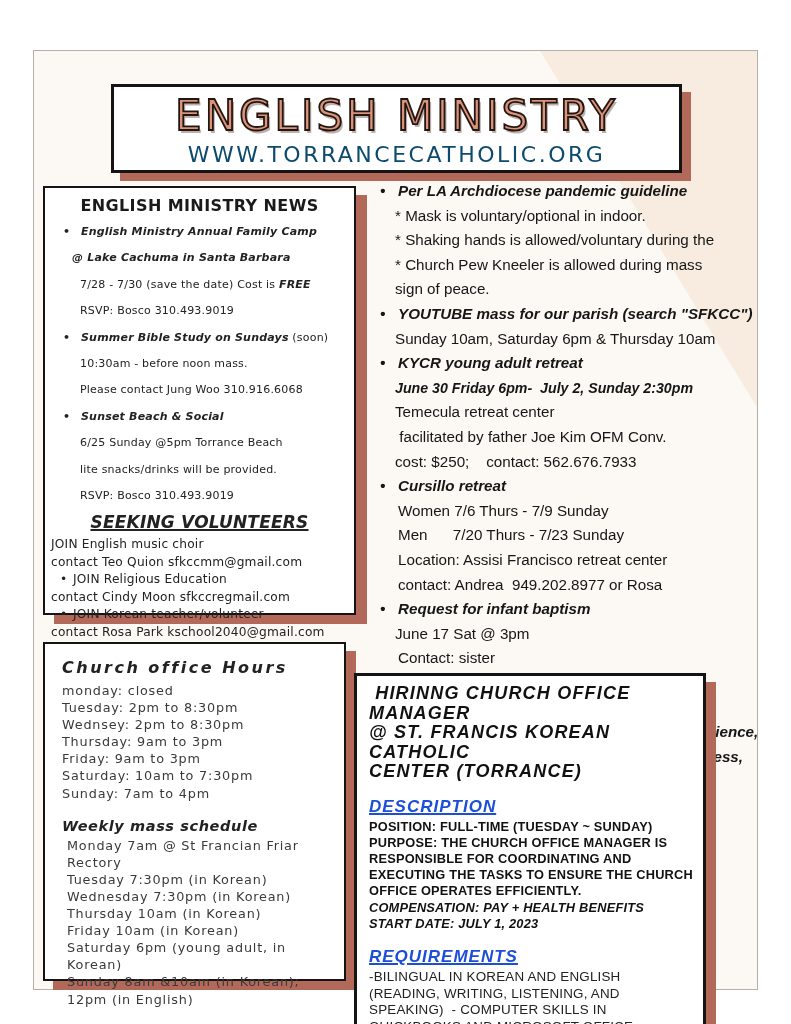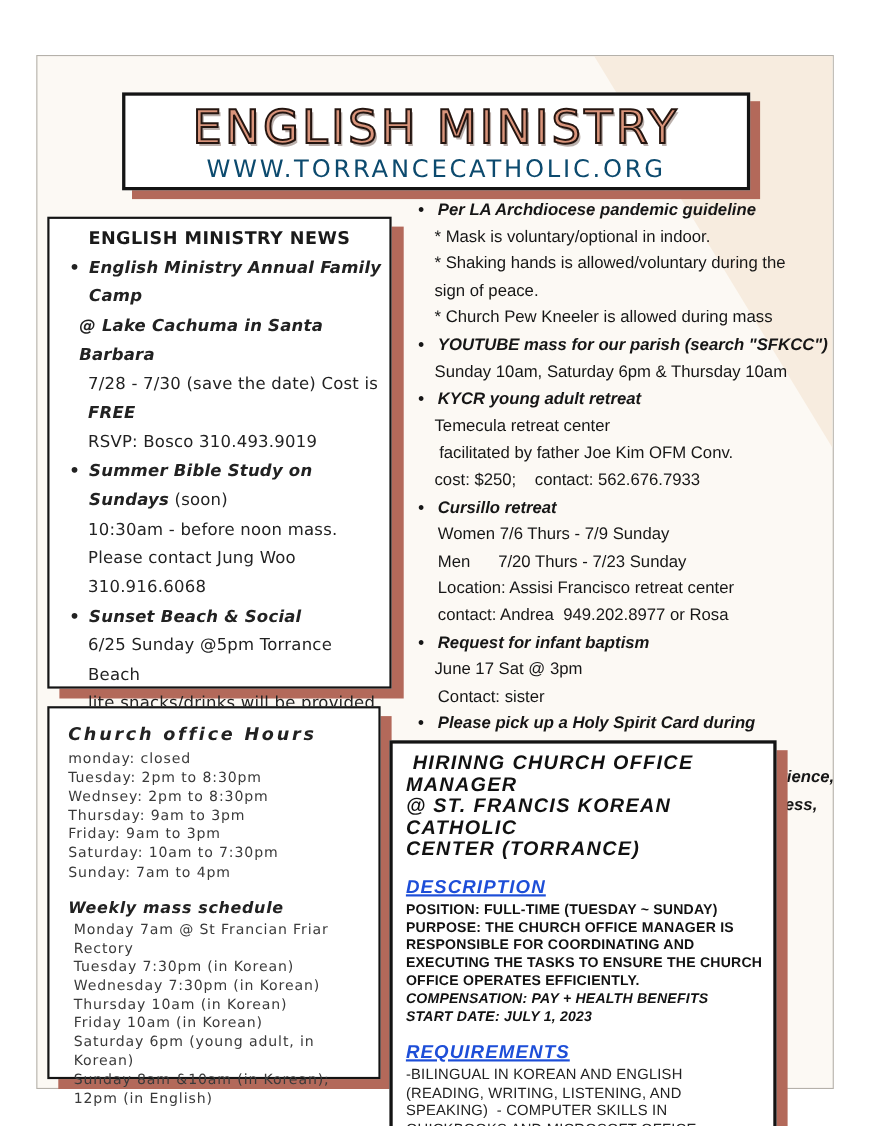--- a/index.html
+++ b/index.html
@@ -56,7 +56,7 @@
 
   
   .news-box{
-    left:9px;top:146px;width:313px;height:429px;
+    left:9px;top:135px;width:313px;height:429px;
     box-shadow:11px 9px 0 var(--accent);
     padding:8px 6px 0 6px;
     font-family:"DejaVu Sans",sans-serif;

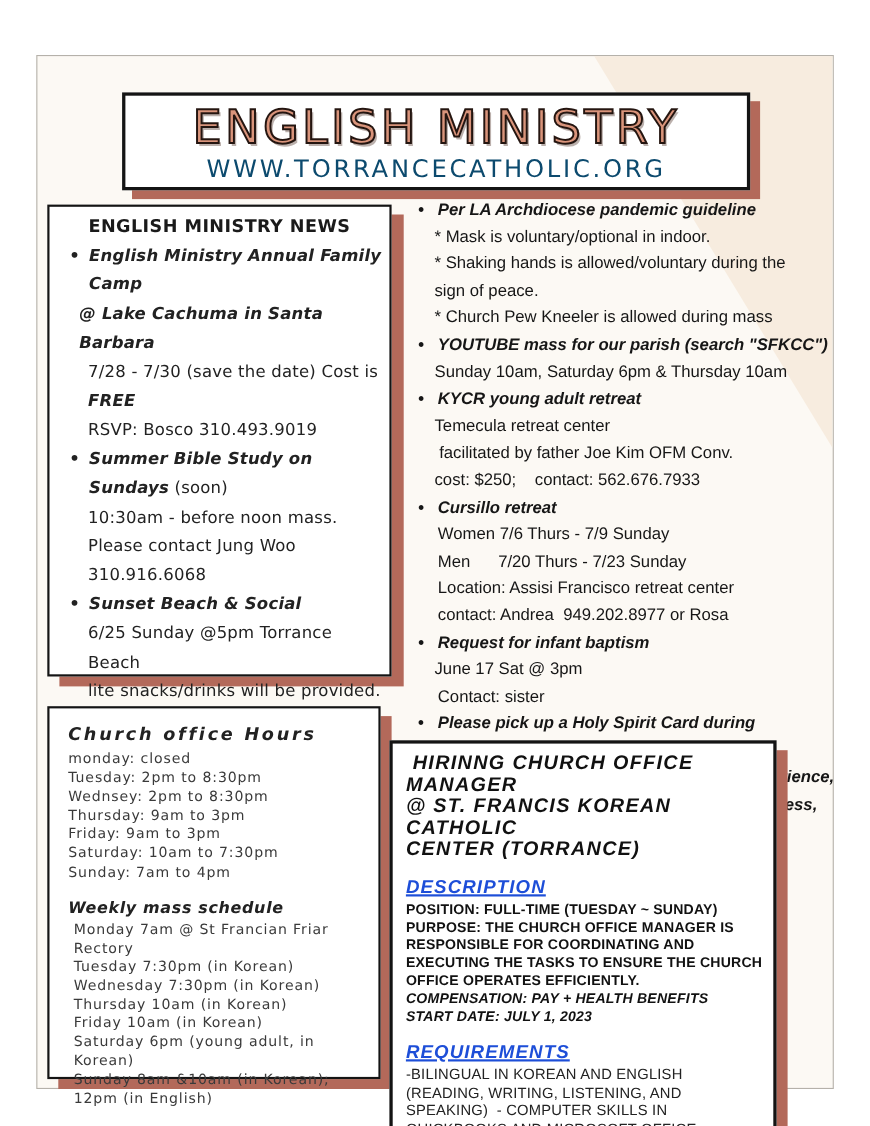--- a/index.html
+++ b/index.html
@@ -62,7 +62,7 @@
     font-family:"DejaVu Sans",sans-serif;
   }
   .news-title{font-size:16px;font-weight:bold;text-align:center;letter-spacing:.4px;margin-bottom:4px;}
-  .news-box .ln{font-size:15px;line-height:26.4px;letter-spacing:.2px;color:#222;}
+  .news-box .ln{font-size:11px;line-height:26.4px;letter-spacing:.2px;color:#222;}
   .news-box .bullet{padding-left:30px;}
   .news-box .bullet::before{content:"\2022";position:absolute;left:12px;font-weight:bold;}
   .news-box .ind1{padding-left:21px;}

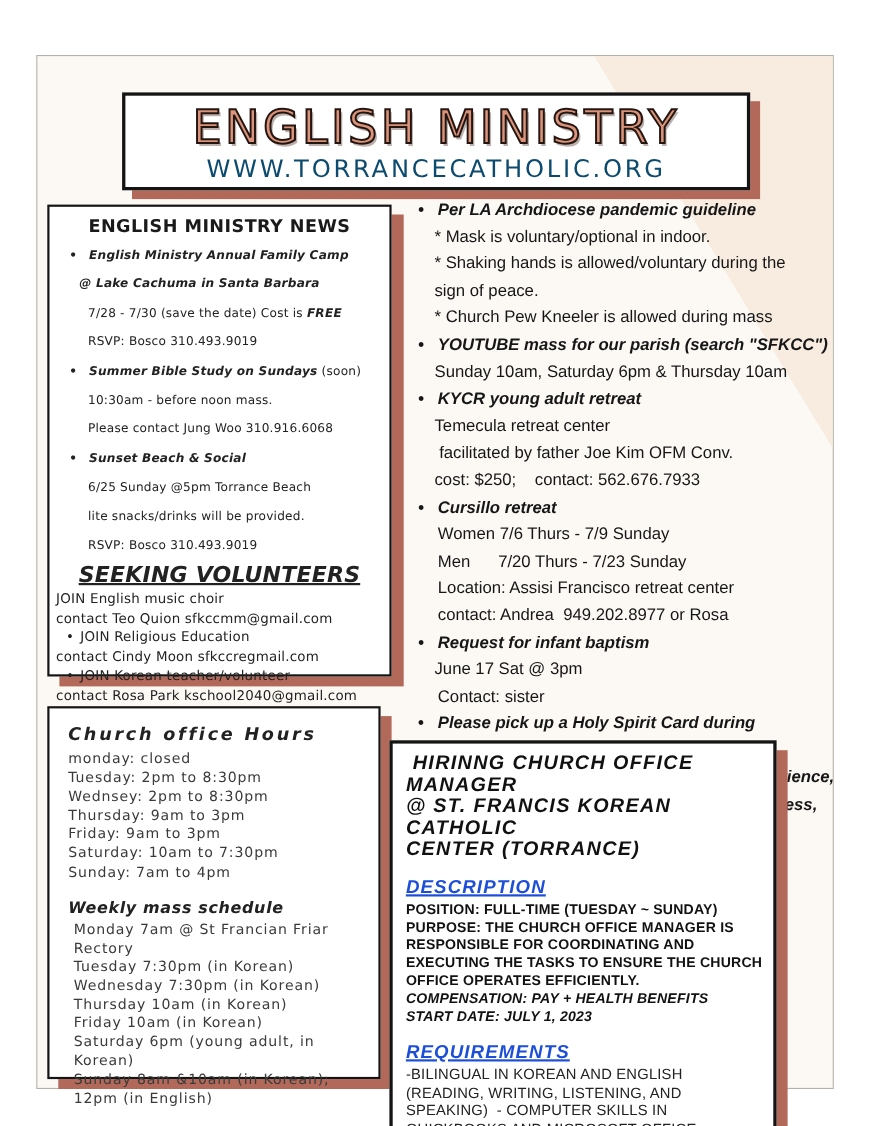--- a/index.html
+++ b/index.html
@@ -182,8 +182,8 @@
         <div class="ln bullet bi"><span class="">Per LA Archdiocese pandemic guideline</span></div>
         <div class="ln sub"><span class="">* Mask is voluntary/optional in indoor.</span></div>
         <div class="ln sub"><span class="">* Shaking hands is allowed/voluntary during the</span></div>
+        <div class="ln sub"><span class="">* Church Pew Kneeler is allowed during mass</span></div>
         <div class="ln sub"><span class="">sign of peace.</span></div>
-        <div class="ln sub"><span class="">* Church Pew Kneeler is allowed during mass</span></div>
         <div class="ln bullet bi"><span class="">YOUTUBE mass for our parish (search "SFKCC")</span></div>
         <div class="ln sub"><span class="">Sunday 10am, Saturday 6pm &amp; Thursday 10am</span></div>
         <div class="ln bullet bi"><span class="">KYCR young adult retreat</span></div>

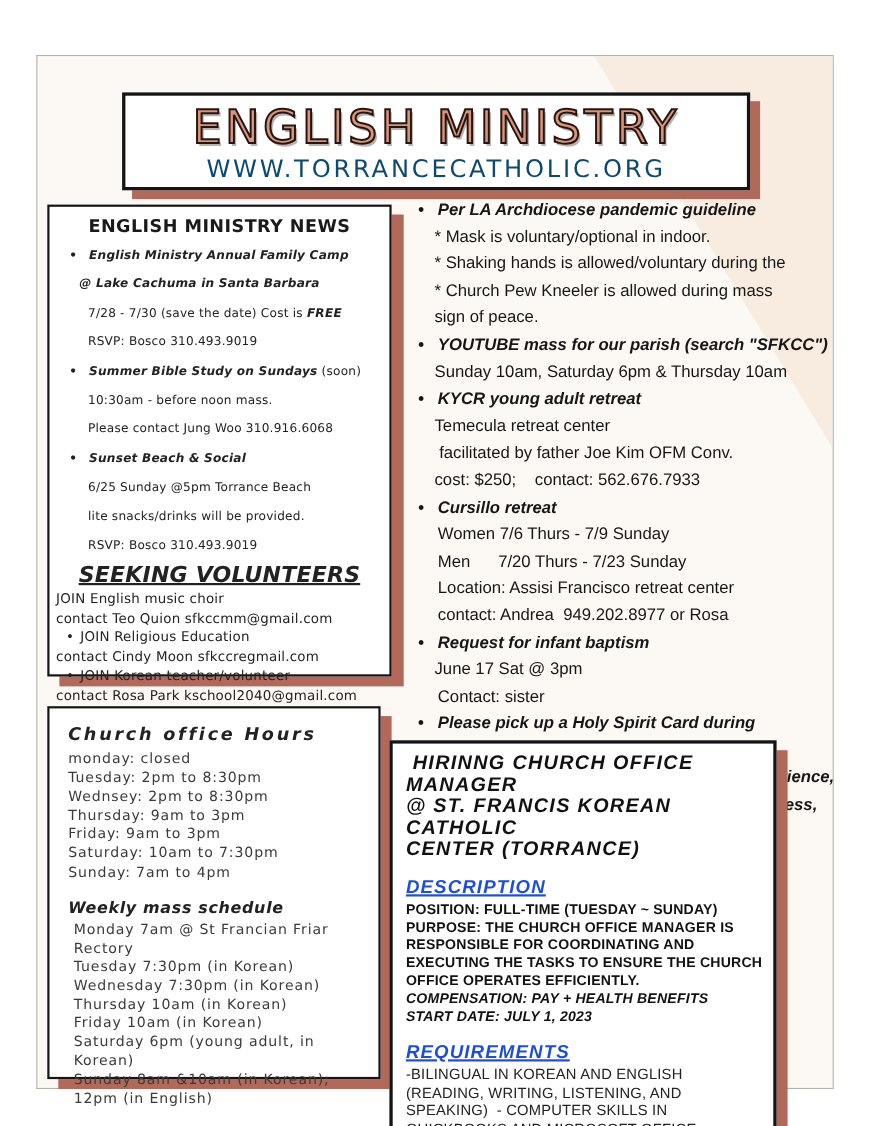--- a/index.html
+++ b/index.html
@@ -187,6 +187,7 @@
         <div class="ln bullet bi"><span class="">YOUTUBE mass for our parish (search "SFKCC")</span></div>
         <div class="ln sub"><span class="">Sunday 10am, Saturday 6pm &amp; Thursday 10am</span></div>
         <div class="ln bullet bi"><span class="">KYCR young adult retreat</span></div>
+        <div class="ln sub date bi"><span class="">June 30 Friday 6pm-  July 2, Sunday 2:30pm</span></div>
         <div class="ln sub"><span class="">Temecula retreat center</span></div>
         <div class="ln sub"><span class=""> facilitated by father Joe Kim OFM Conv.</span></div>
         <div class="ln sub"><span class="">cost: $250;    contact: 562.676.7933</span></div>

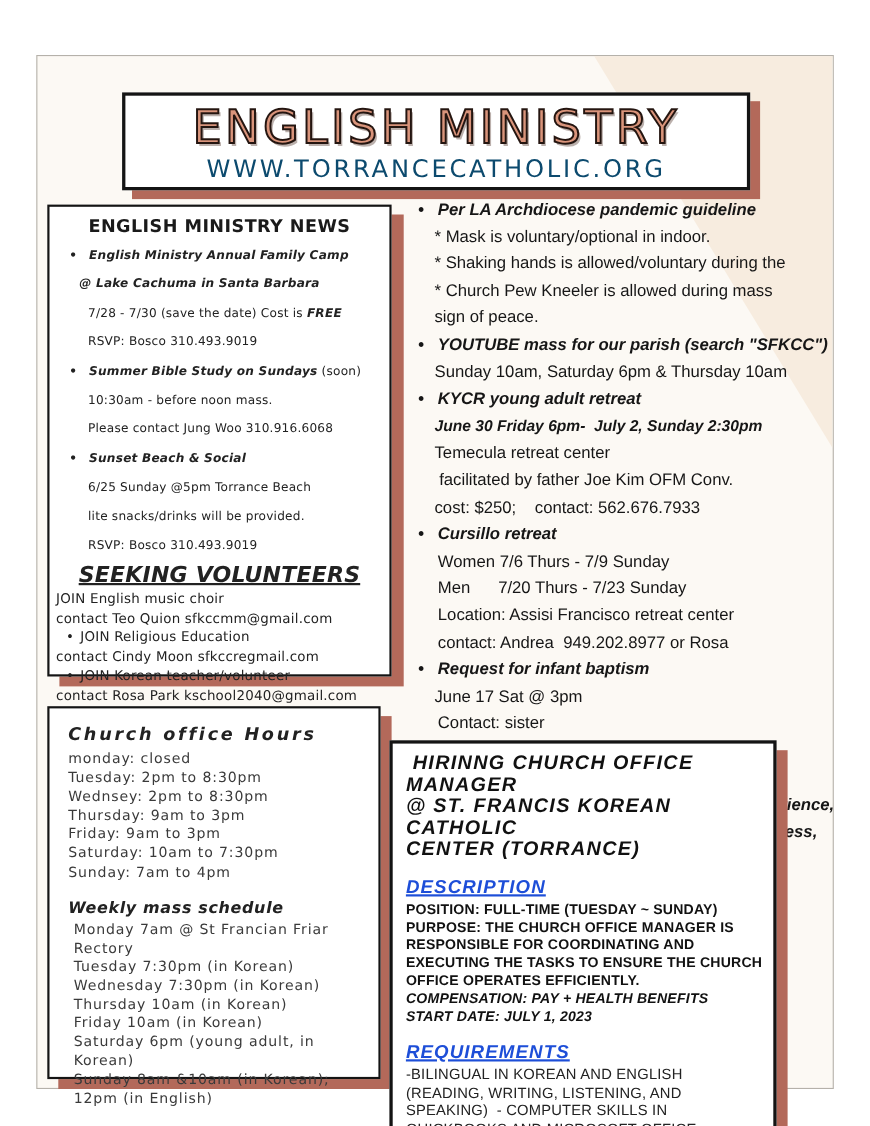--- a/index.html
+++ b/index.html
@@ -67,7 +67,7 @@
   .news-box .bullet::before{content:"\2022";position:absolute;left:12px;font-weight:bold;}
   .news-box .ind1{padding-left:21px;}
   .news-box .ind2{padding-left:29px;}
-  .news-box .ctr{font-size:20px;line-height:27px;}
+  .news-box .ctr{font-size:17px;line-height:27px;}
   .news-box .sm{font-size:12.2px;line-height:17.4px;padding-left:0;}
   .news-box .sbul{padding-left:22px;}
   .news-box .sbul::before{content:"\2022";position:absolute;left:9px;}

